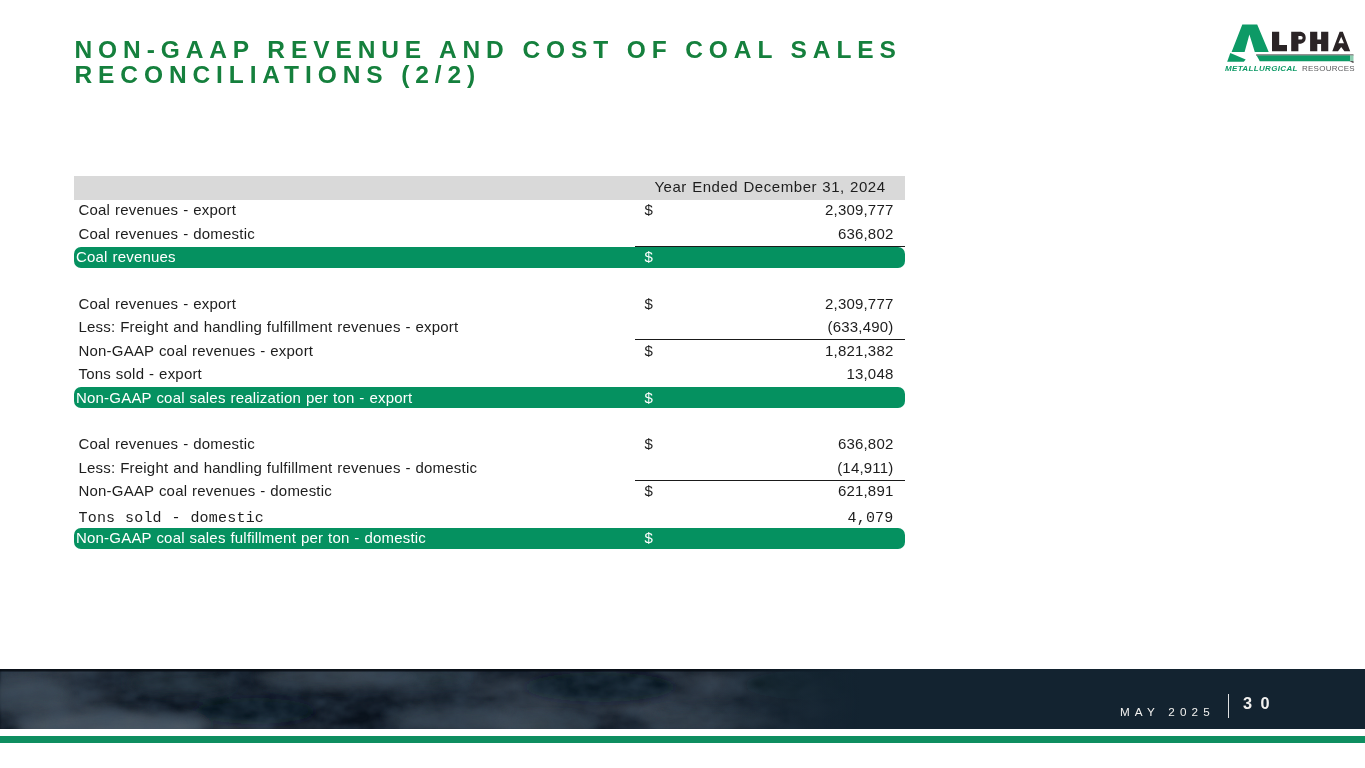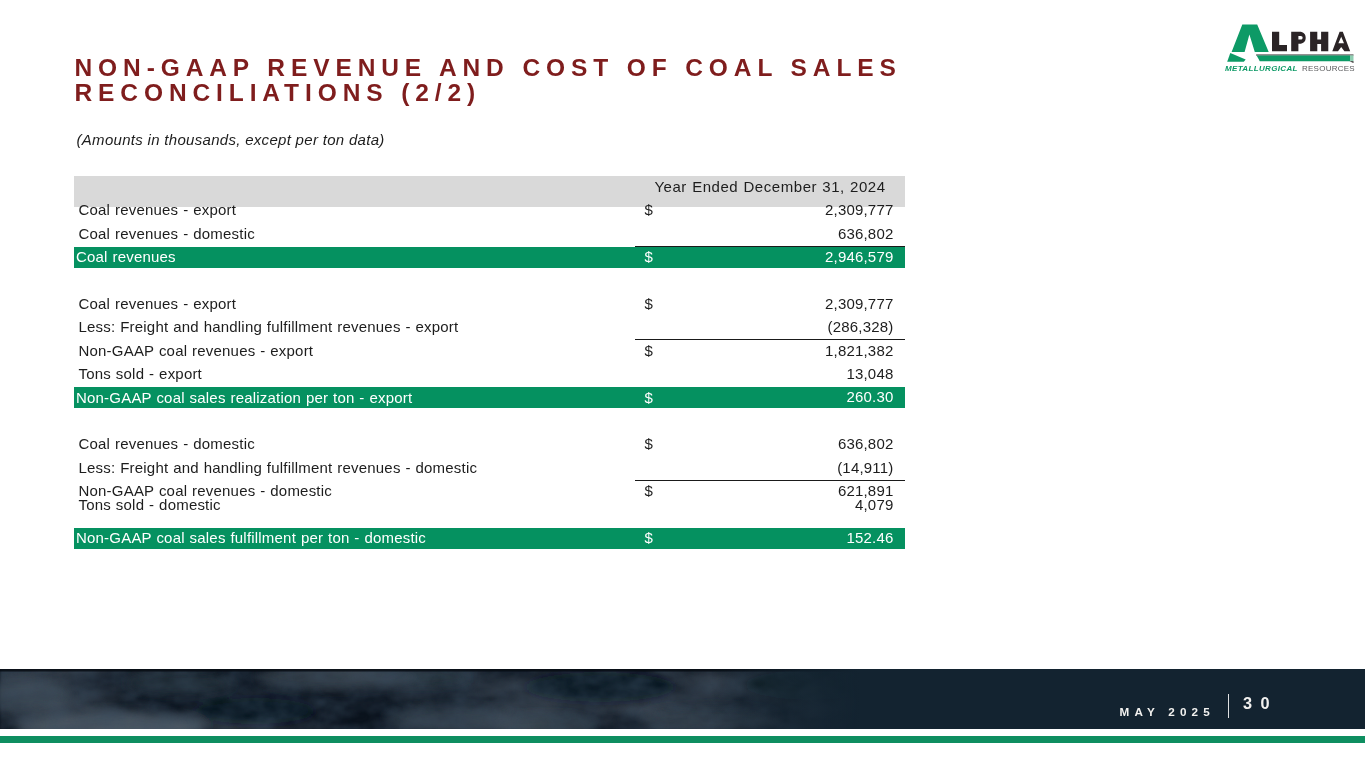--- a/index.html
+++ b/index.html
@@ -8,8 +8,8 @@
   #page { position:relative; width:1365px; height:768px; background:#fff; }
   .abs { position:absolute; }
 
-  h1 { position:absolute; left:74.5px; top:55px; font-size:24.5px; line-height:25px;
-    font-weight:bold; color:#7f1d1d; letter-spacing:5.9px; }
+  h1 { position:absolute; left:74.5px; top:37px; font-size:24.5px; line-height:25px;
+    font-weight:bold; color:#15803d; letter-spacing:5.9px; }
 
   .subtitle { position:absolute; left:76.5px; top:131px; font-size:15px; font-style:italic;
     color:#1d1d1d; letter-spacing:0.3px; }

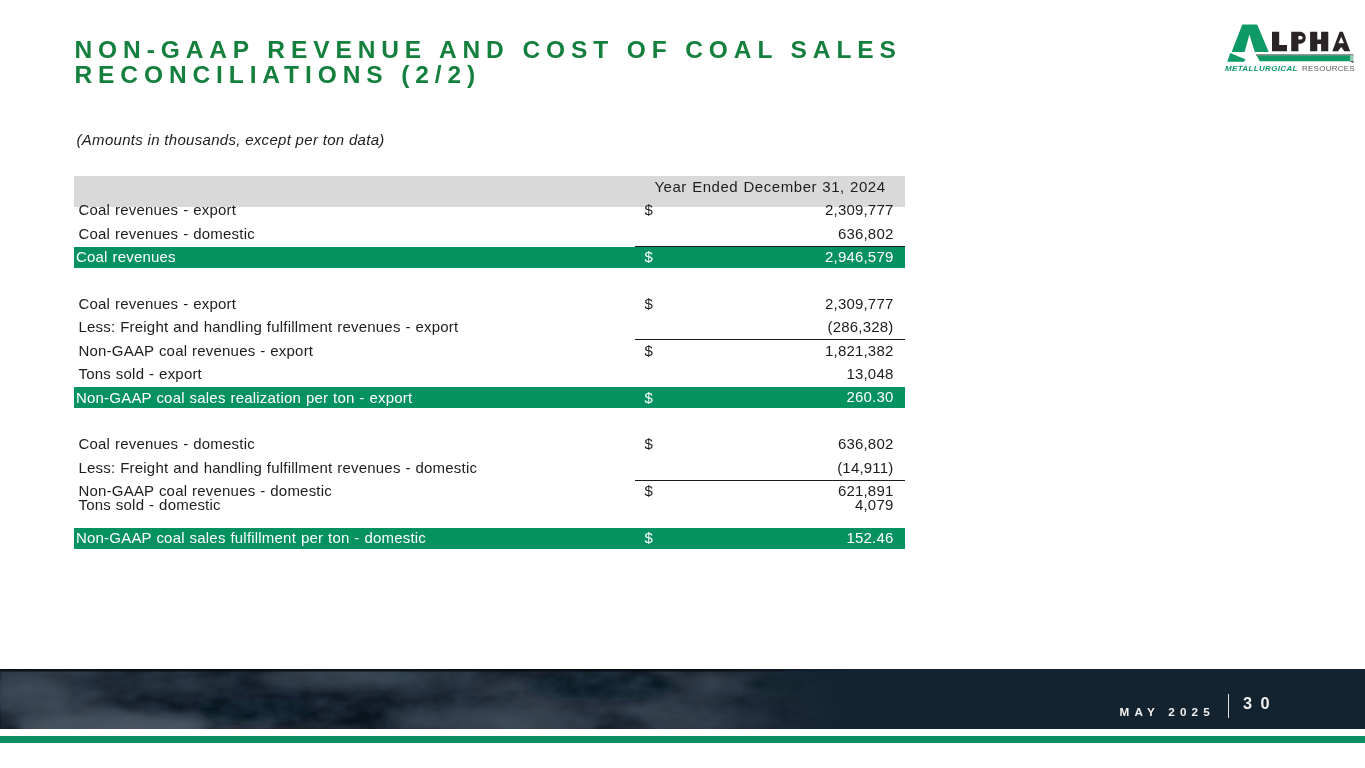--- a/index.html
+++ b/index.html
@@ -49,7 +49,6 @@
 
   <h1>NON-GAAP REVENUE AND COST OF COAL SALES<br>RECONCILIATIONS (2/2)</h1>
 
-  <div class="subtitle">(Amounts in thousands, except per ton data)</div>
 
   <div id="tbl">
     <div class="row hdr" style="top:0px;">

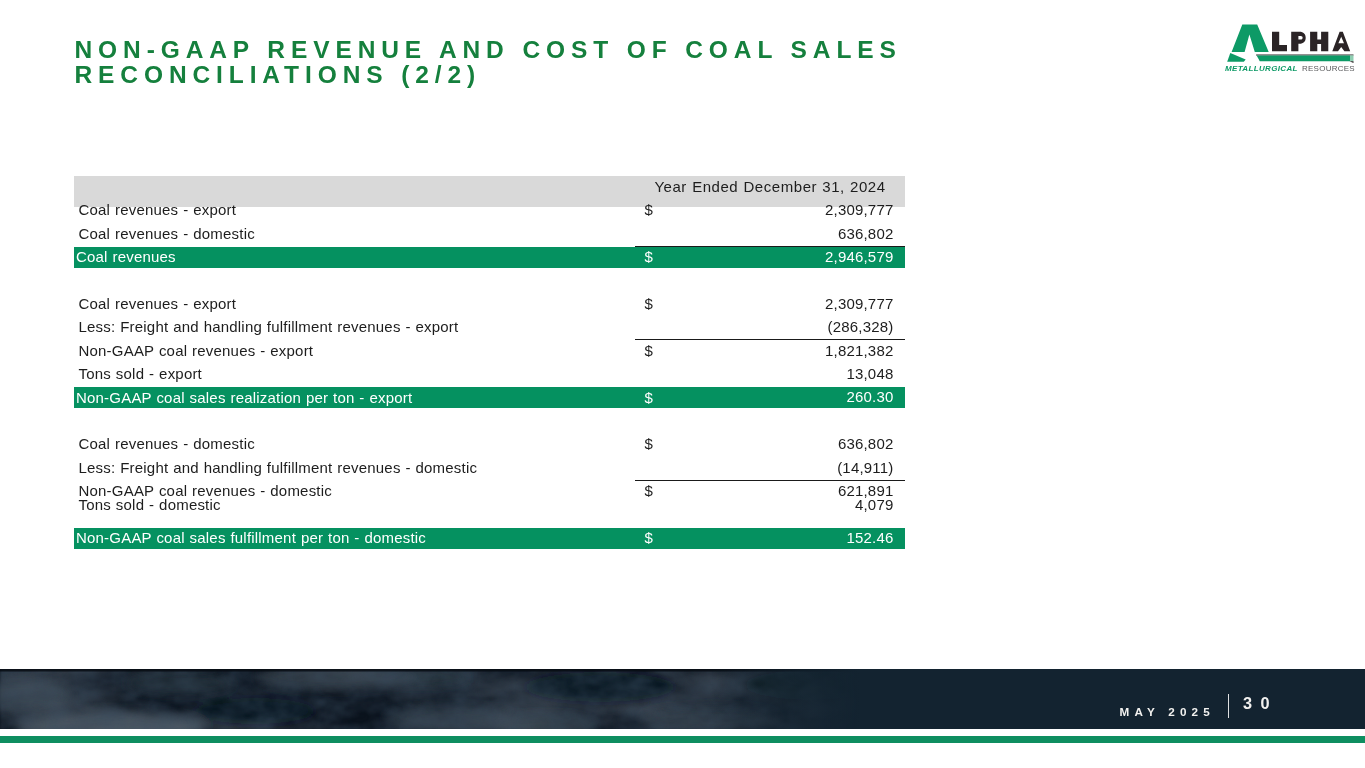--- a/index.html
+++ b/index.html
@@ -16,7 +16,7 @@
 
   
   #tbl { position:absolute; left:73.5px; top:175.5px; width:831.5px; font-size:15px; color:#1d1d1d; letter-spacing:0.2px; word-spacing:0.5px; }
-  .row { position:absolute; left:0; width:831.5px; height:31px; }
+  .row { position:absolute; left:0; width:831.5px; height:24px; }
   .lbl { position:absolute; left:5px; top:2.6px; white-space:nowrap; }
   .dol { position:absolute; left:571px; top:2.6px; }
   .val { position:absolute; right:11.5px; top:2.6px; }

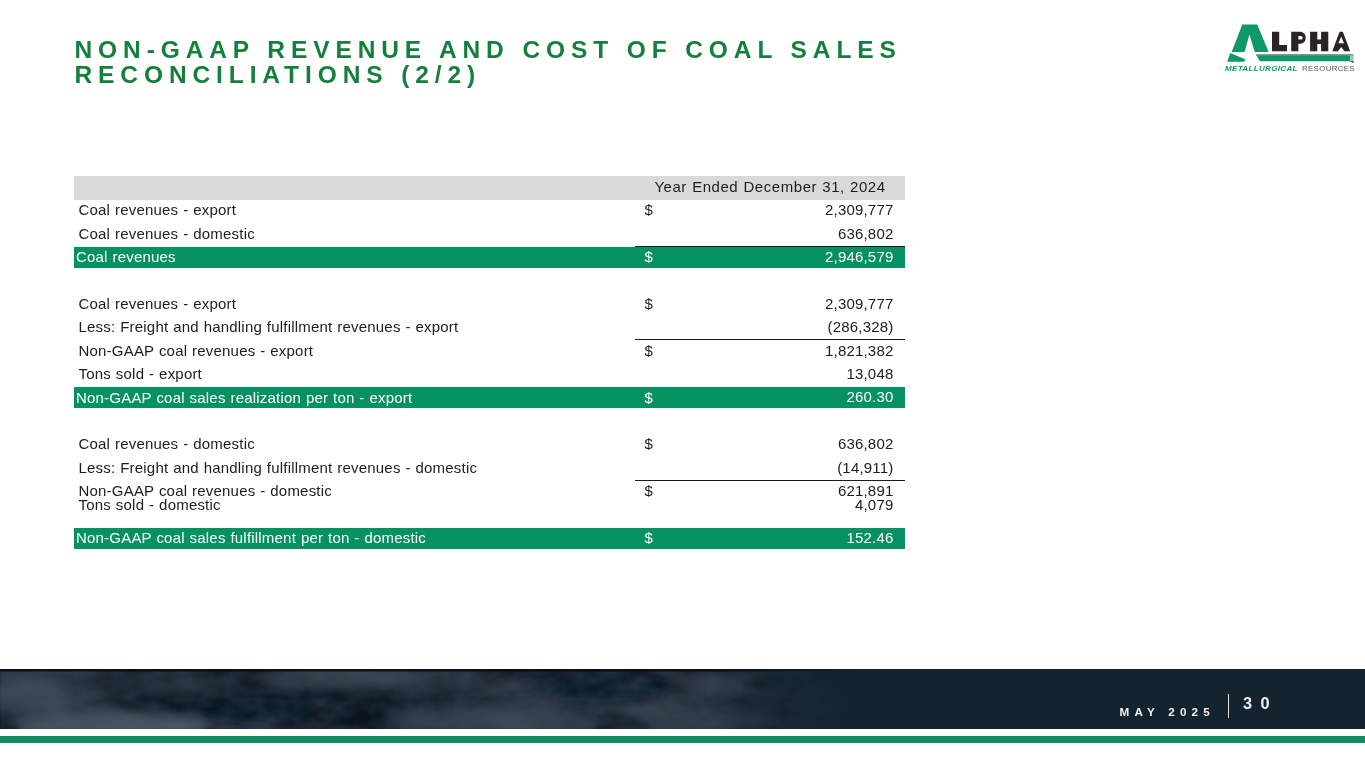--- a/index.html
+++ b/index.html
@@ -22,7 +22,7 @@
   .val { position:absolute; right:11.5px; top:2.6px; }
   .hdr { background:#d9d9d9; }
   .hdr .ctr { position:absolute; left:561.5px; width:270px; text-align:center; top:2.6px; letter-spacing:0.55px; }
-  .grn { background:#059160; color:#ffffff; top:1px; height:21.4px; }
+  .grn { background:#059160; color:#ffffff; top:1px; height:21.4px;border-radius:7px; }
   .grn .lbl { top:1.6px; left:2.5px; }
   .grn .dol { top:1.6px; }
   .grn .val { top:1px; }

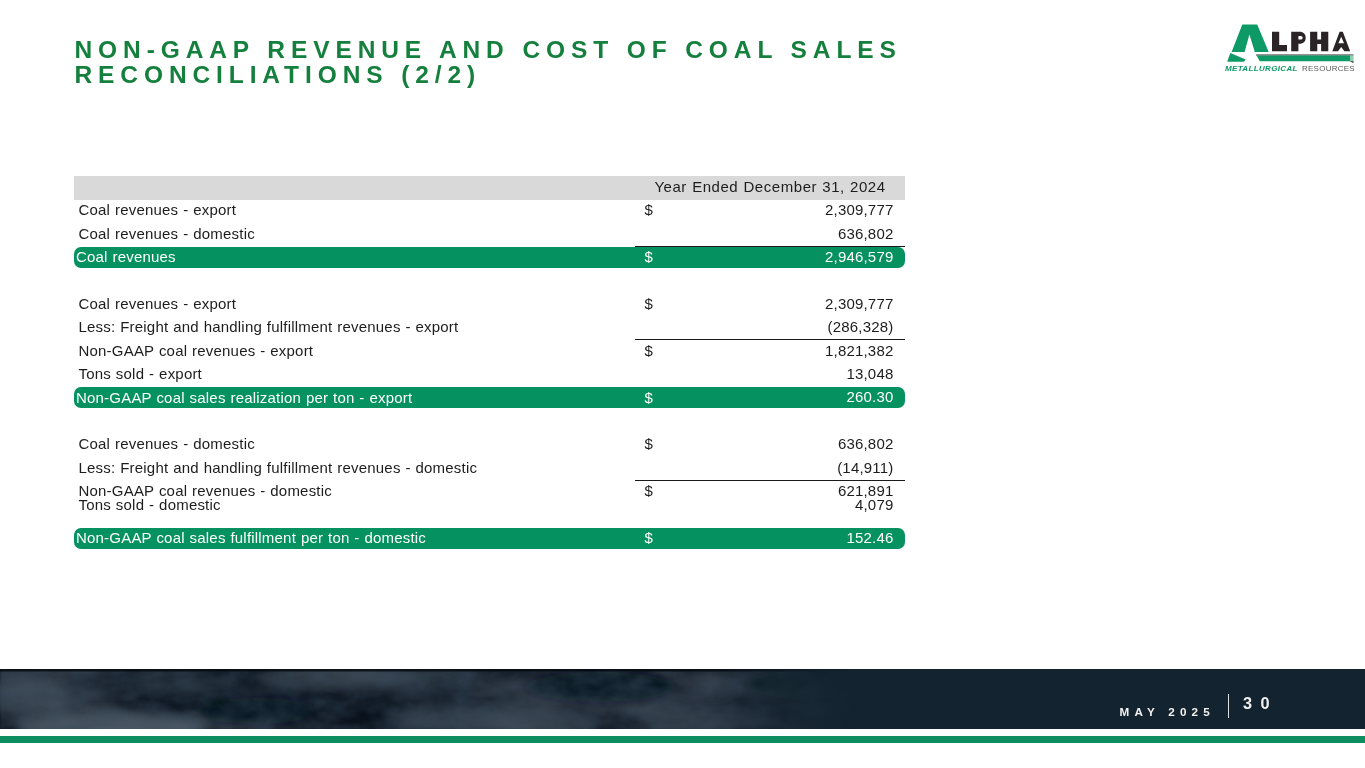--- a/index.html
+++ b/index.html
@@ -25,7 +25,7 @@
   .grn { background:#059160; color:#ffffff; top:1px; height:21.4px;border-radius:7px; }
   .grn .lbl { top:1.6px; left:2.5px; }
   .grn .dol { top:1.6px; }
-  .grn .val { top:1px; }
+  .grn .val { top:19px; }
   .uline { position:absolute; left:561.5px; width:270px; height:0;
     border-top:1.7px solid #1a1a1a; }
 

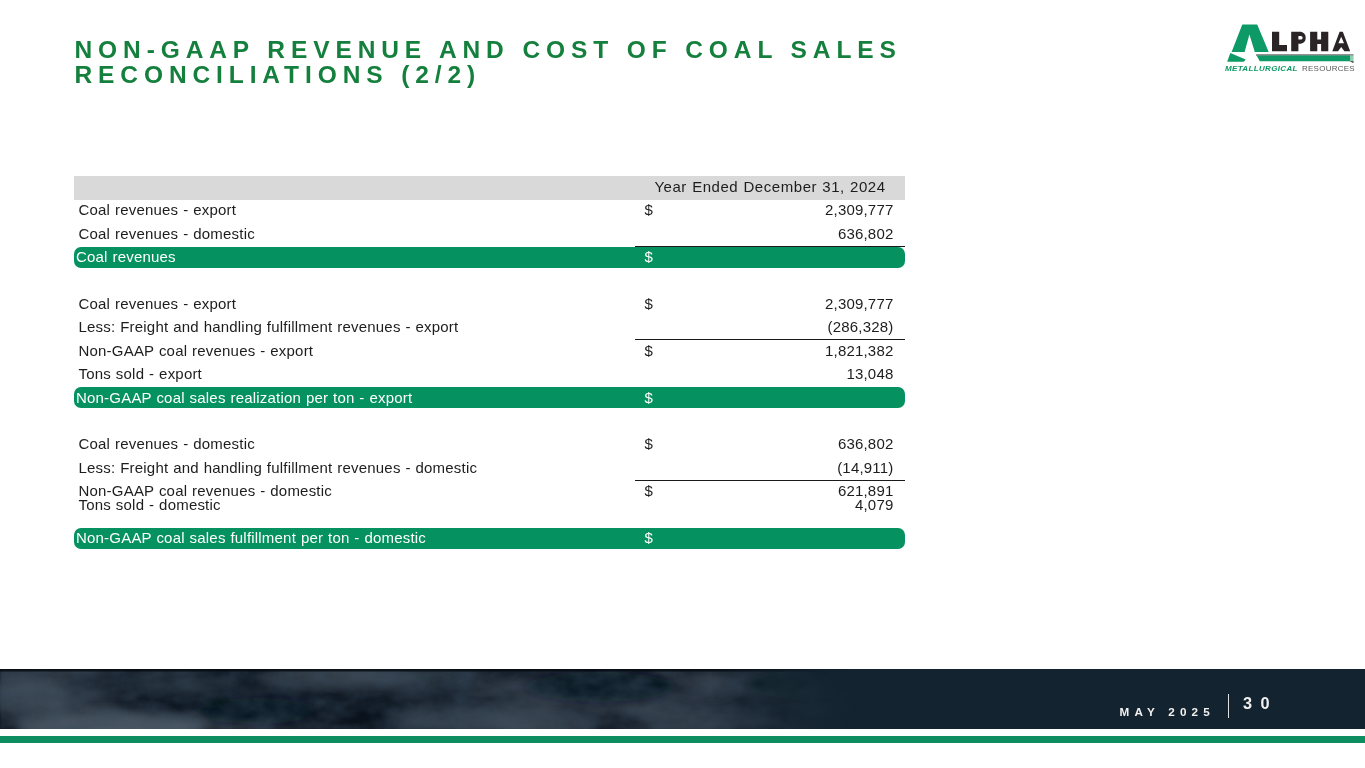--- a/index.html
+++ b/index.html
@@ -76,7 +76,7 @@
       </div>
     <div class="row" style="top:140.4px;text-align:right;">
         <span class="lbl">Less: Freight and handling fulfillment revenues - export</span>
-        <span class="val">(286,328)</span>
+        <span class="val">(633,490)</span>
       </div>
     <div class="uline" style="top:163.8px;"></div>
     <div class="row" style="top:163.8px;">

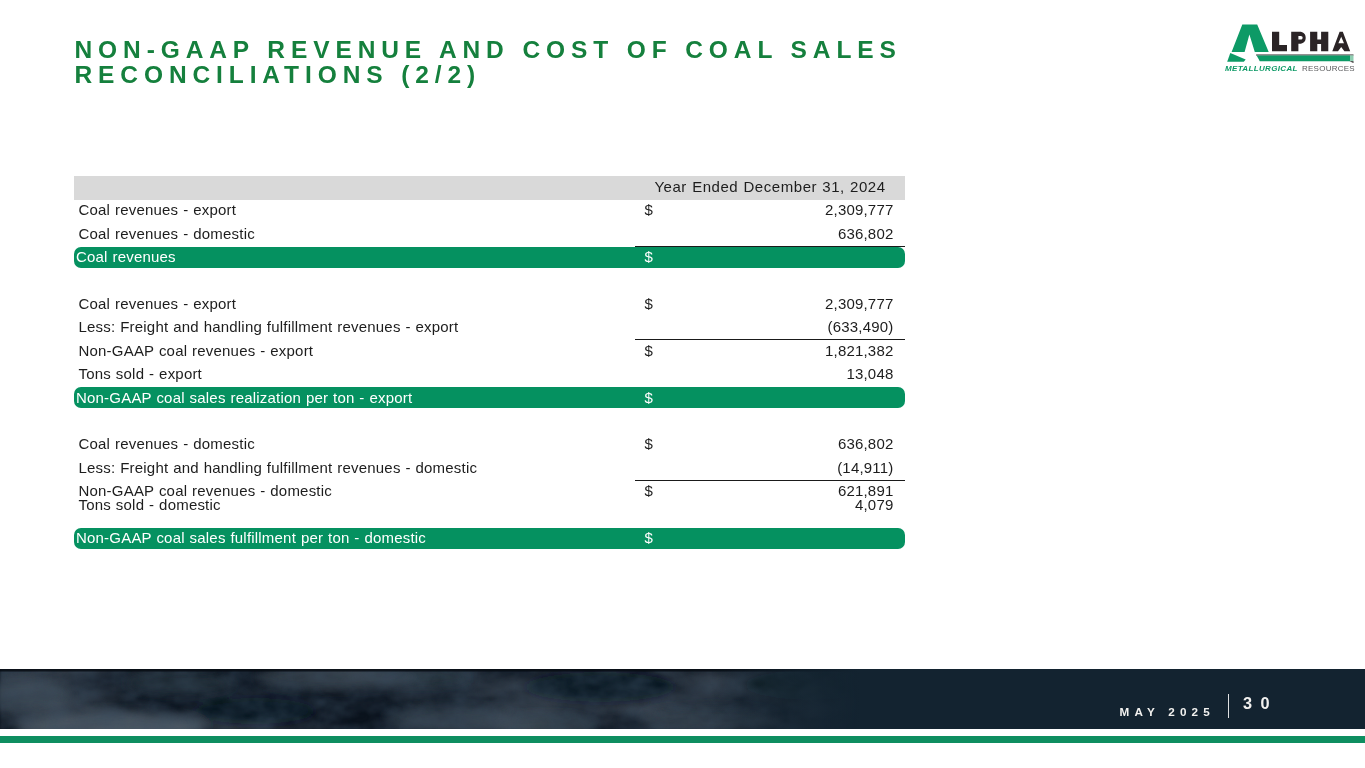--- a/index.html
+++ b/index.html
@@ -108,7 +108,7 @@
         <span class="dol">$</span>
         <span class="val">621,891</span>
       </div>
-    <div class="row" style="top:318px;">
+    <div class="row" style="top:332px;font-family:Liberation Mono, monospace;">
         <span class="lbl">Tons sold - domestic</span>
         <span class="val">4,079</span>
       </div>

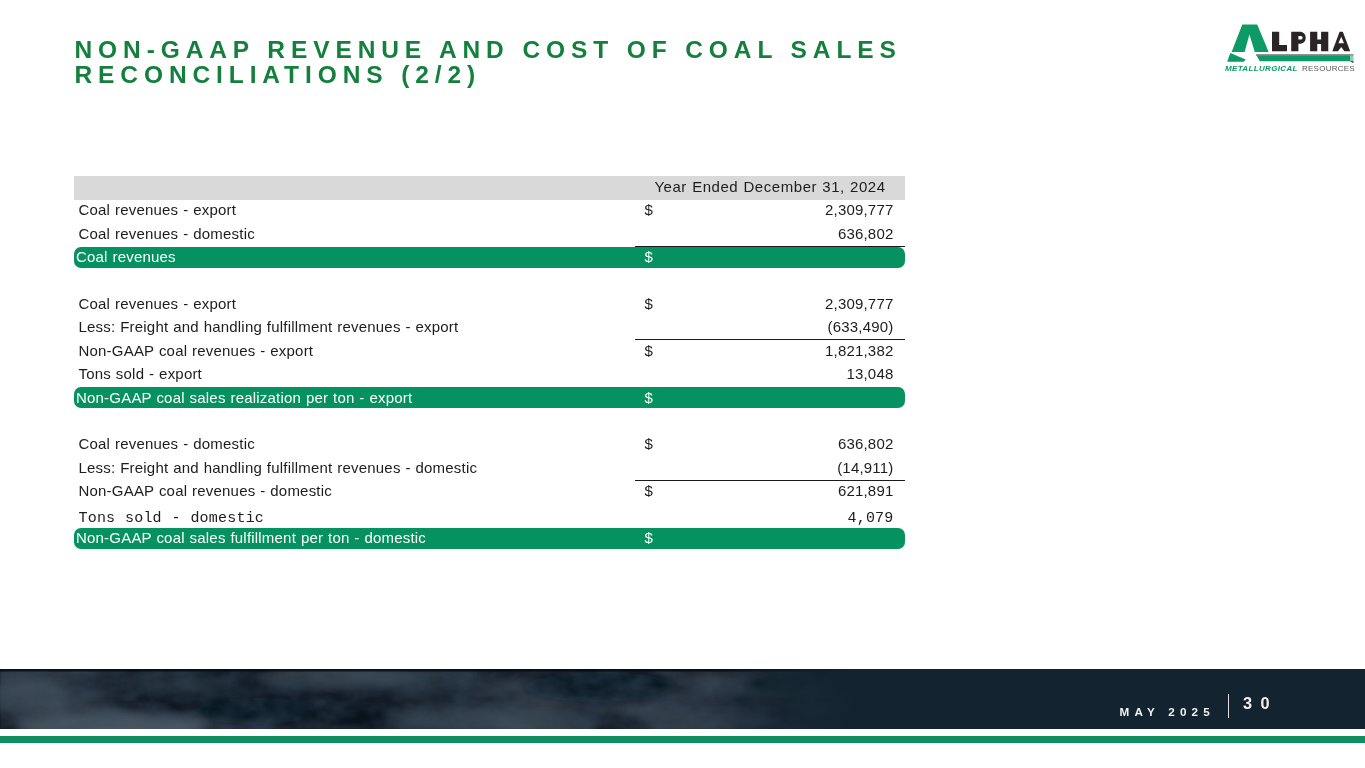--- a/index.html
+++ b/index.html
@@ -35,7 +35,7 @@
     background:linear-gradient(90deg, rgba(19,35,48,0) 52%, rgba(19,35,48,0.75) 59%, rgba(19,35,48,1) 63%); }
   .ftr1 { position:absolute; right:152.5px; top:684px; font-size:14.6px; font-weight:bold;
     color:#f2f1ef; letter-spacing:4.5px; }
-  .ftr2 { position:absolute; right:150px; top:705px; font-size:11.7px; font-weight:bold;
+  .ftr2 { position:absolute; right:150px; top:705px; font-size:11.7px; font-weight:normal;
     color:#f2f1ef; letter-spacing:5.2px; }
   .sep { position:absolute; left:1227.5px; top:694px; width:1.4px; height:23.5px; background:#dfe1e2; }
   .pgno { position:absolute; left:1243px; top:694px; font-size:16.3px; font-weight:bold;

